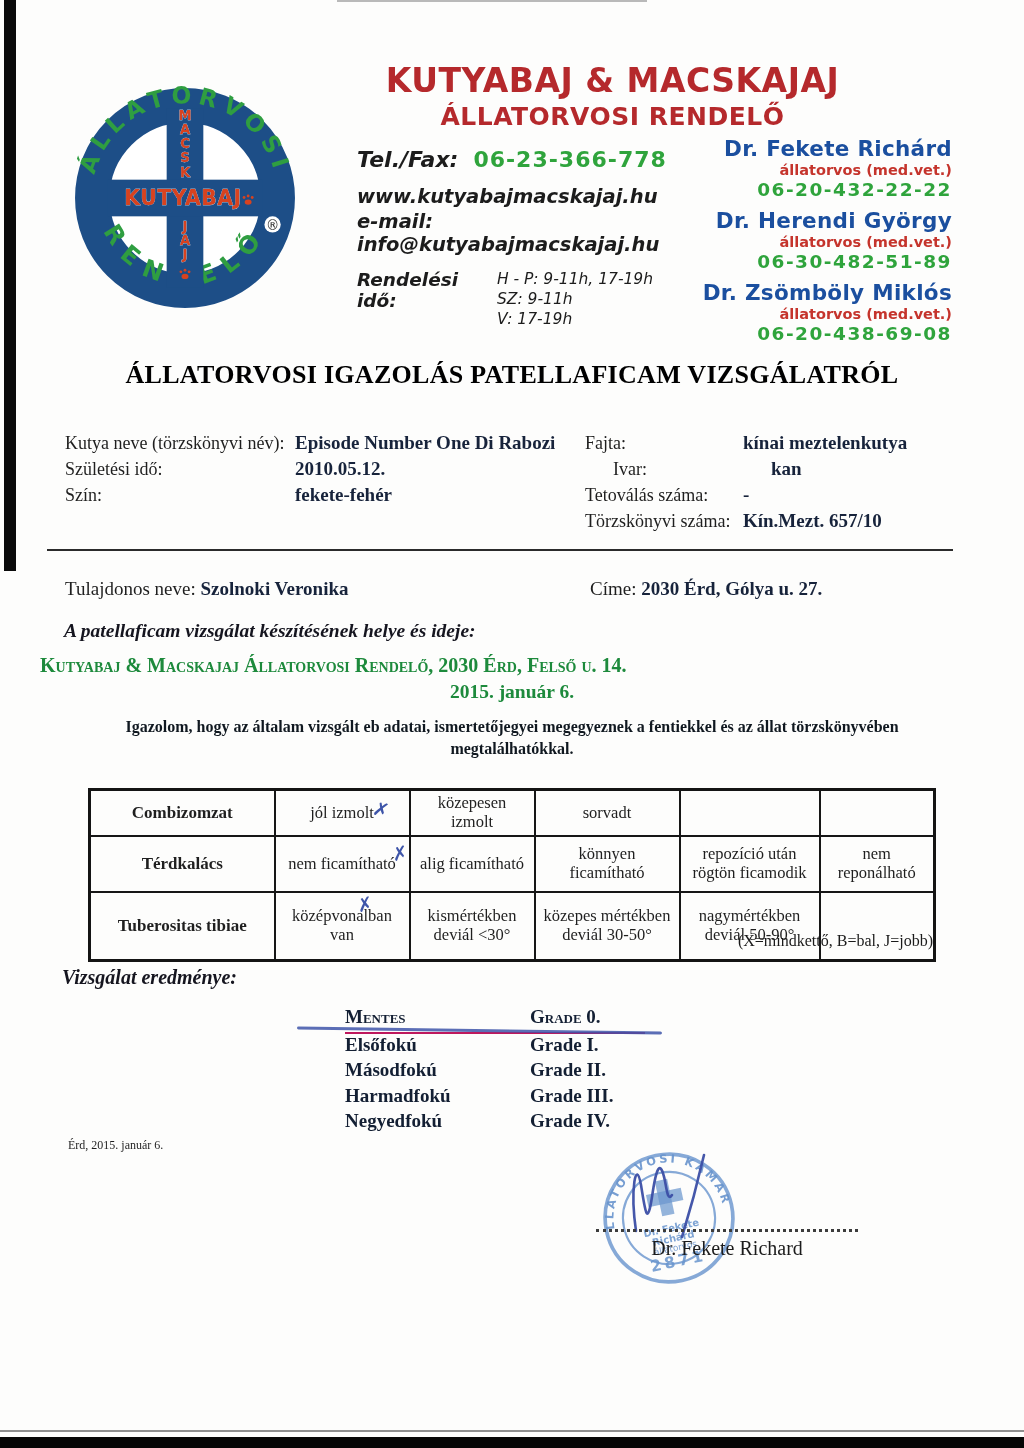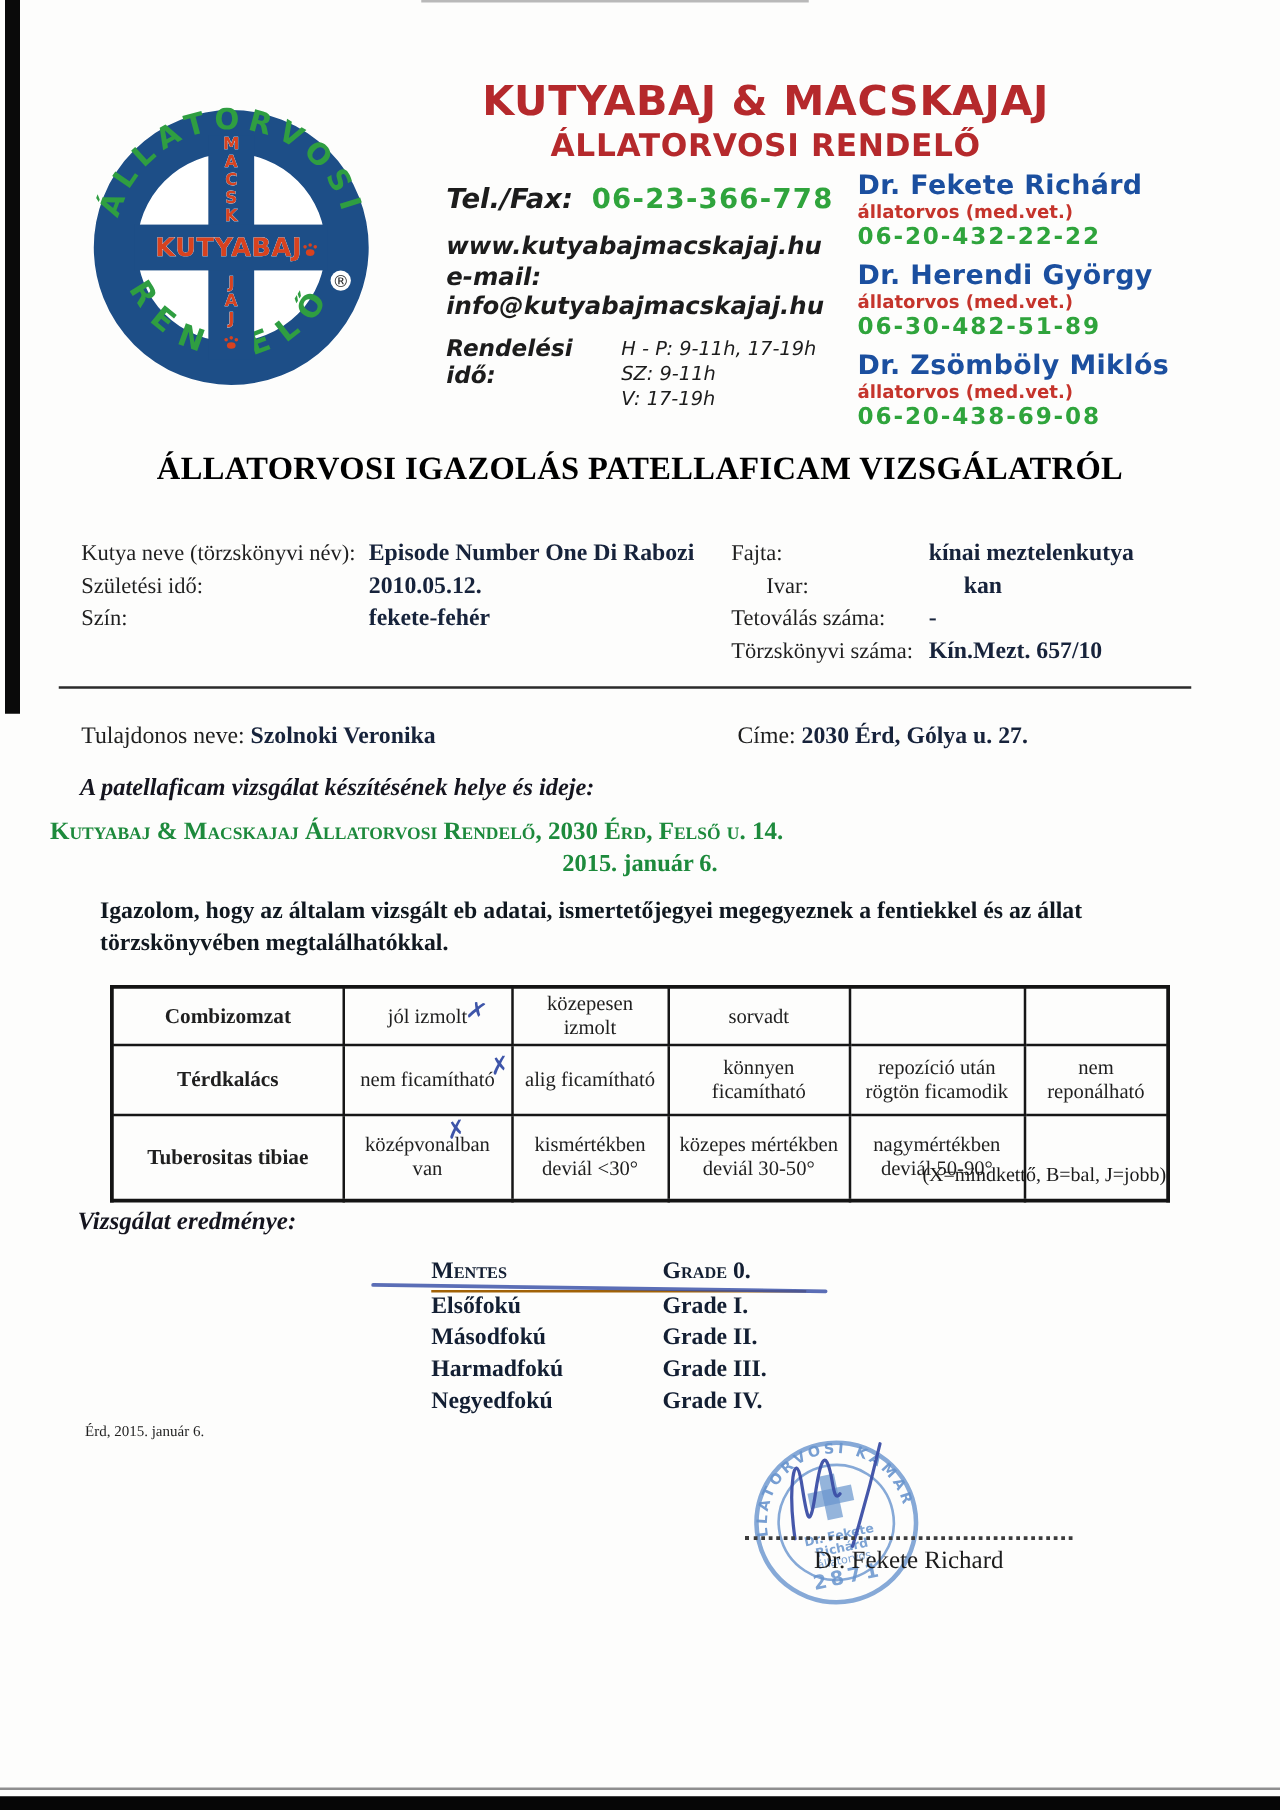--- a/index.html
+++ b/index.html
@@ -29,7 +29,7 @@
   .hours{display:flex;}
   .hours-label{font-size:18.5px;font-weight:700;font-style:italic;width:140px;}
   .hours-times{font-size:15.5px;font-style:italic;line-height:1.3;}
-  #doctors{left:686px;top:136px;width:266px;text-align:left;}
+  #doctors{left:686px;top:136px;width:266px;text-align:right;}
   .docname{font-size:21.5px;font-weight:700;color:#1b4f9f;letter-spacing:.3px;}
   .doctitle{font-size:14.5px;font-weight:700;color:#c5342c;margin-top:1px;}
   .docphone{font-size:18.5px;font-weight:800;color:#2fa43c;letter-spacing:1.5px;margin:1px 0 8px;}

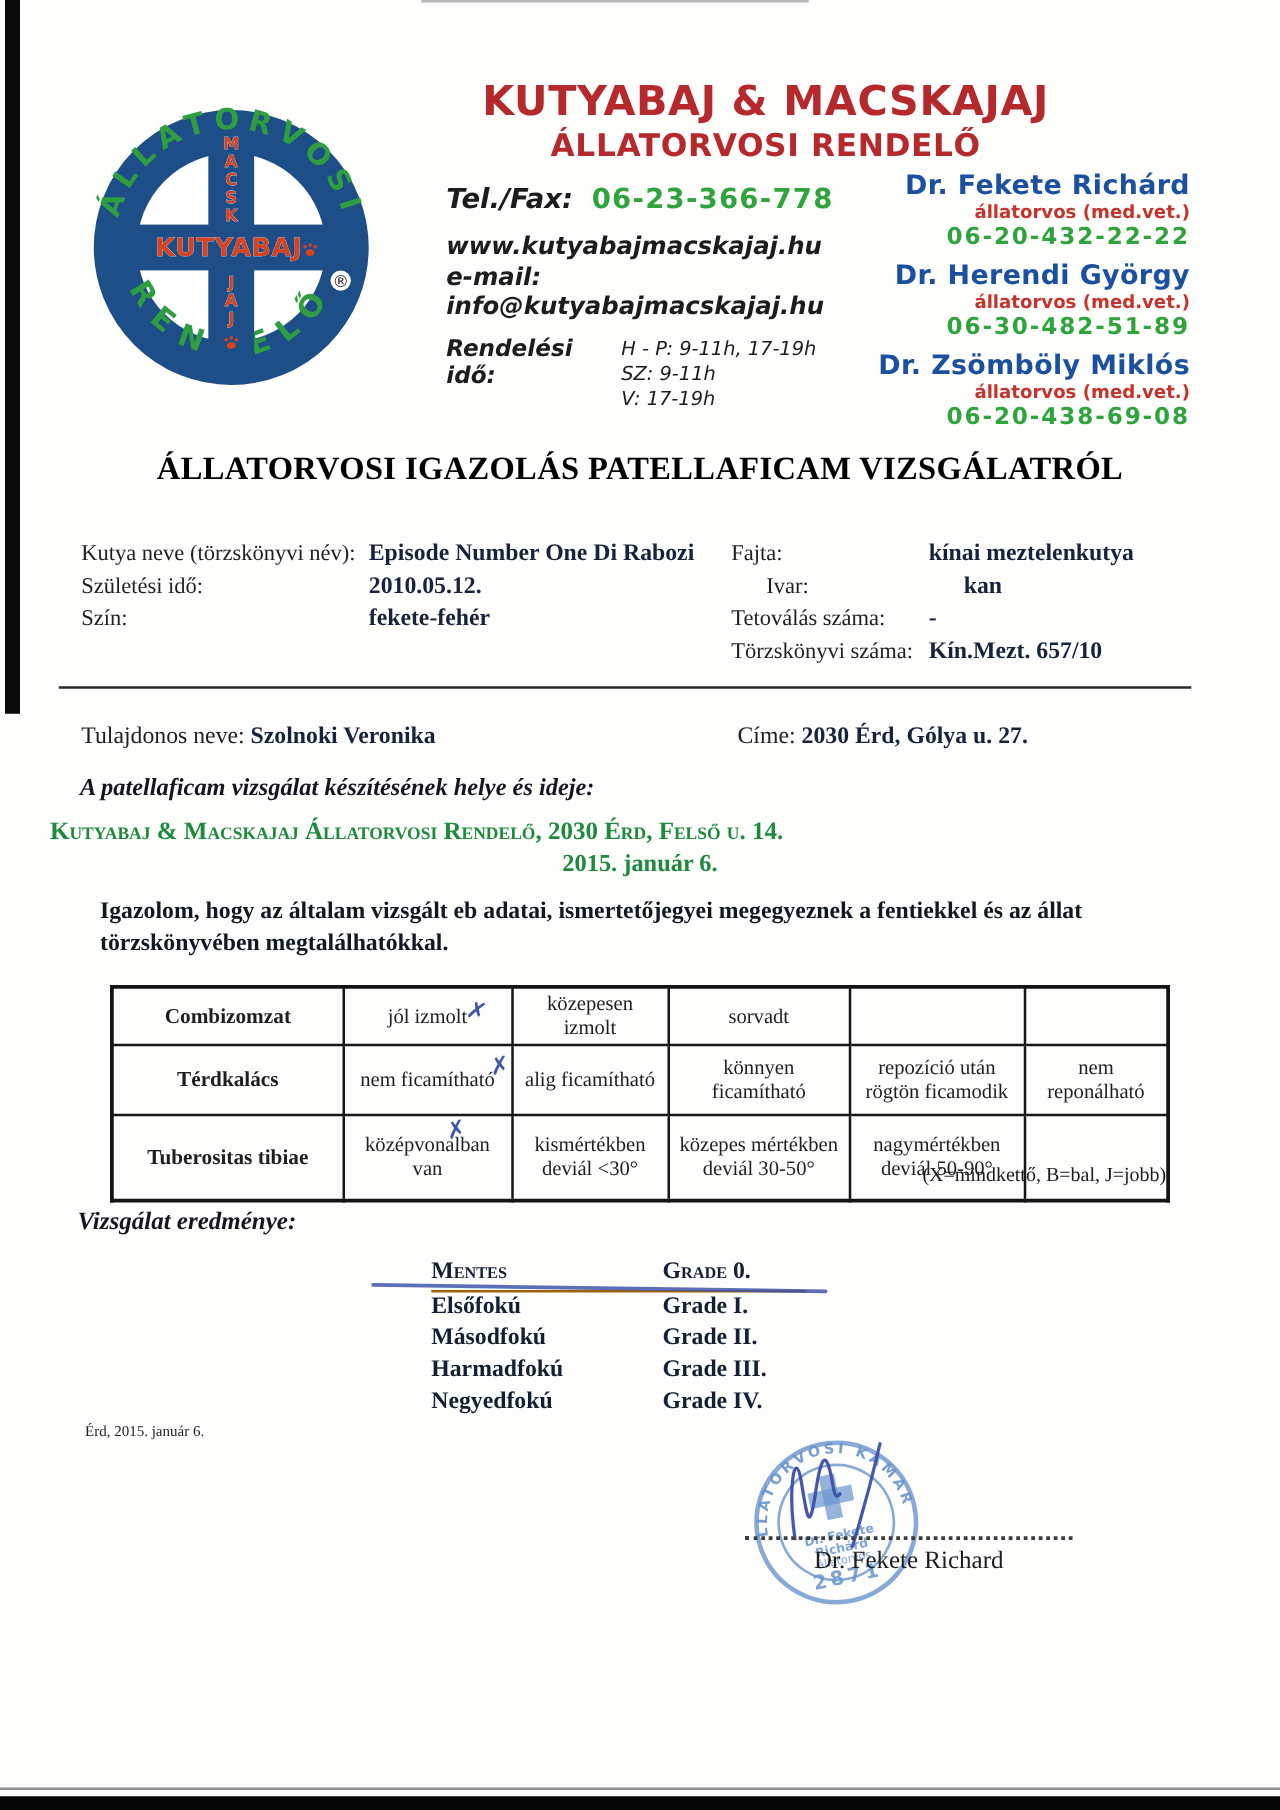--- a/index.html
+++ b/index.html
@@ -47,7 +47,7 @@
   .green1{left:40px;top:654px;width:944px;text-align:left;font-size:20px;font-weight:700;
           font-variant:small-caps;color:#1d8a3c;}
   .green2{left:40px;top:681px;width:944px;text-align:center;font-size:19.5px;font-weight:700;color:#1d8a3c;}
-  .statement{left:80px;top:716px;width:864px;text-align:left;font-size:19px;font-weight:700;
+  .statement{left:80px;top:716px;width:864px;text-align:center;font-size:16px;font-weight:700;
              line-height:1.38;color:#101820;}
   
   #exam-table{left:88px;top:788px;border-collapse:collapse;table-layout:fixed;}

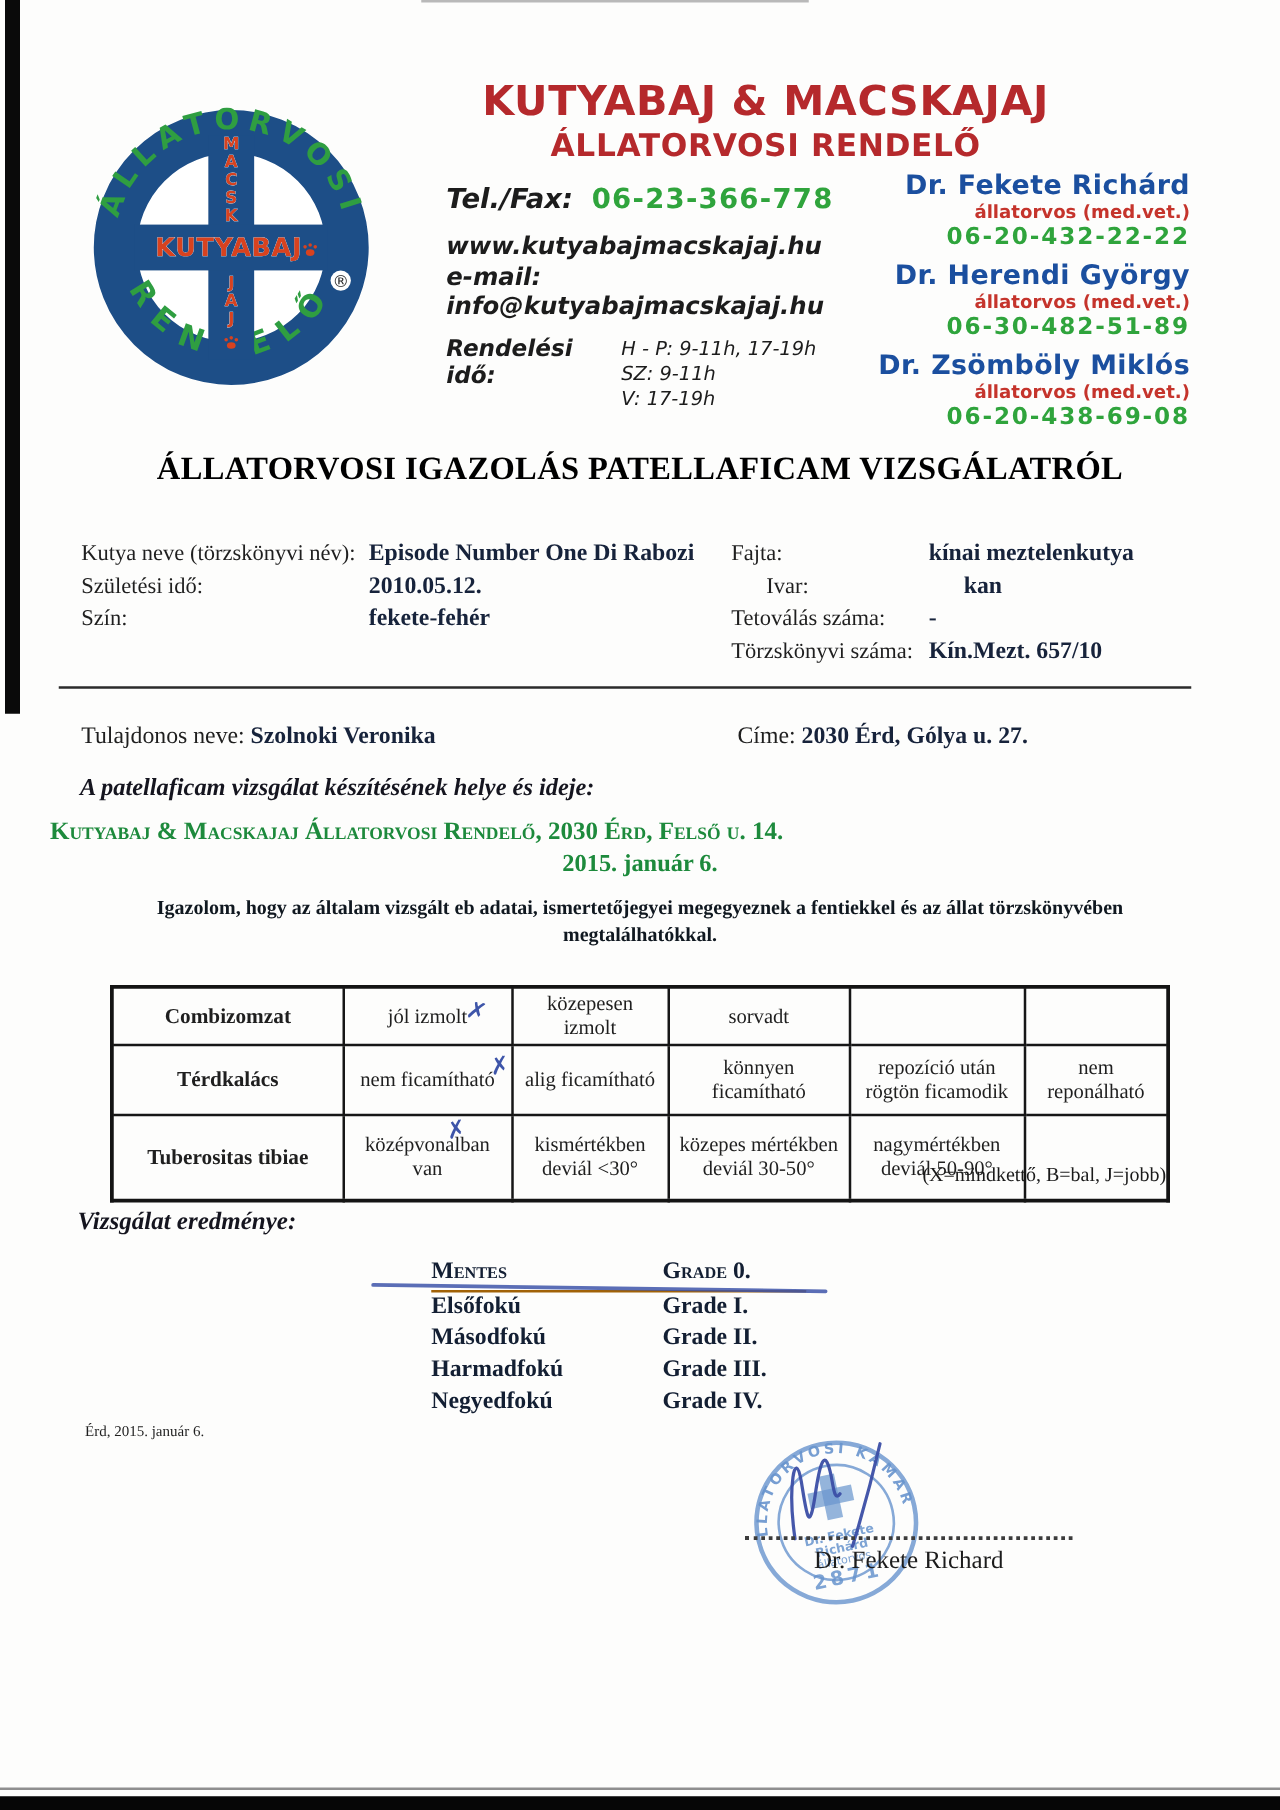--- a/index.html
+++ b/index.html
@@ -65,7 +65,7 @@
   #grades{left:345px;top:1006px;font-size:19px;font-weight:700;color:#131f33;}
   .grow{height:25.6px;white-space:nowrap;}
   .grow .c1{display:inline-block;width:185px;}
-  .grow.gr0{font-variant:small-caps;border-bottom:2px solid #a16207;width:300px;}
+  .grow.gr0{font-variant:small-caps;border-bottom:2px solid #be185d;width:300px;}
   .penline{left:297px;top:1029px;width:365px;height:3px;background:#3e55a9;opacity:.85;
            transform:rotate(.8deg);border-radius:2px;}
   .place-date{left:68px;top:1138px;font-size:12px;}

